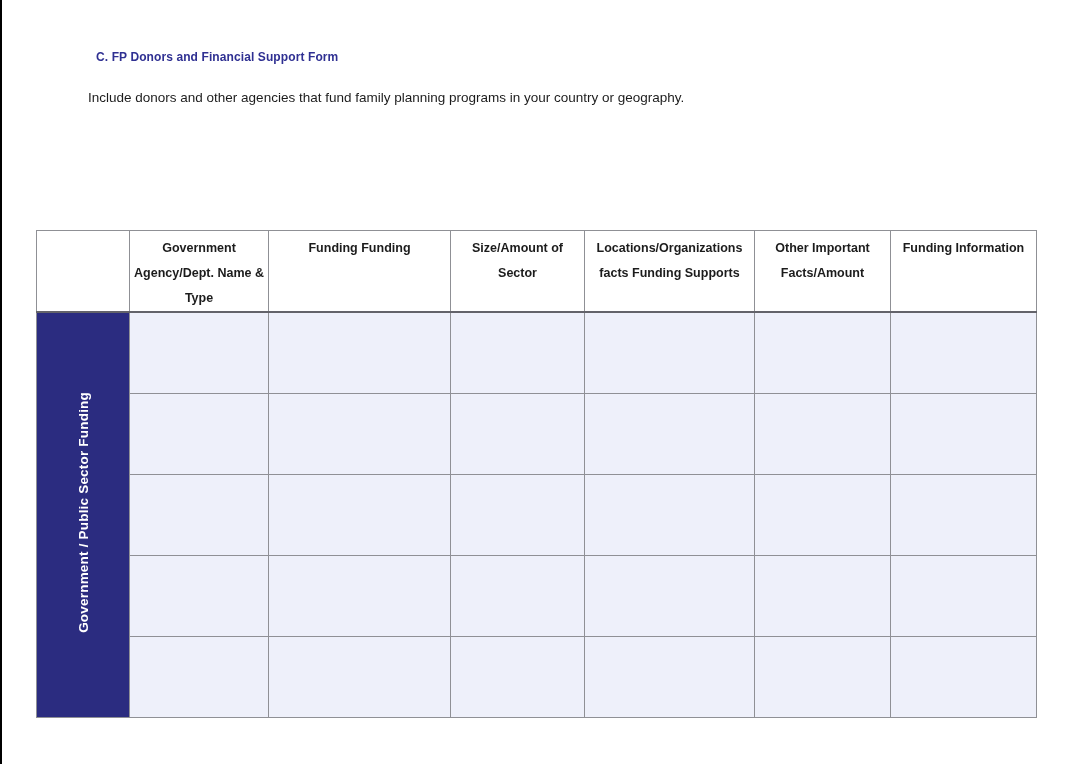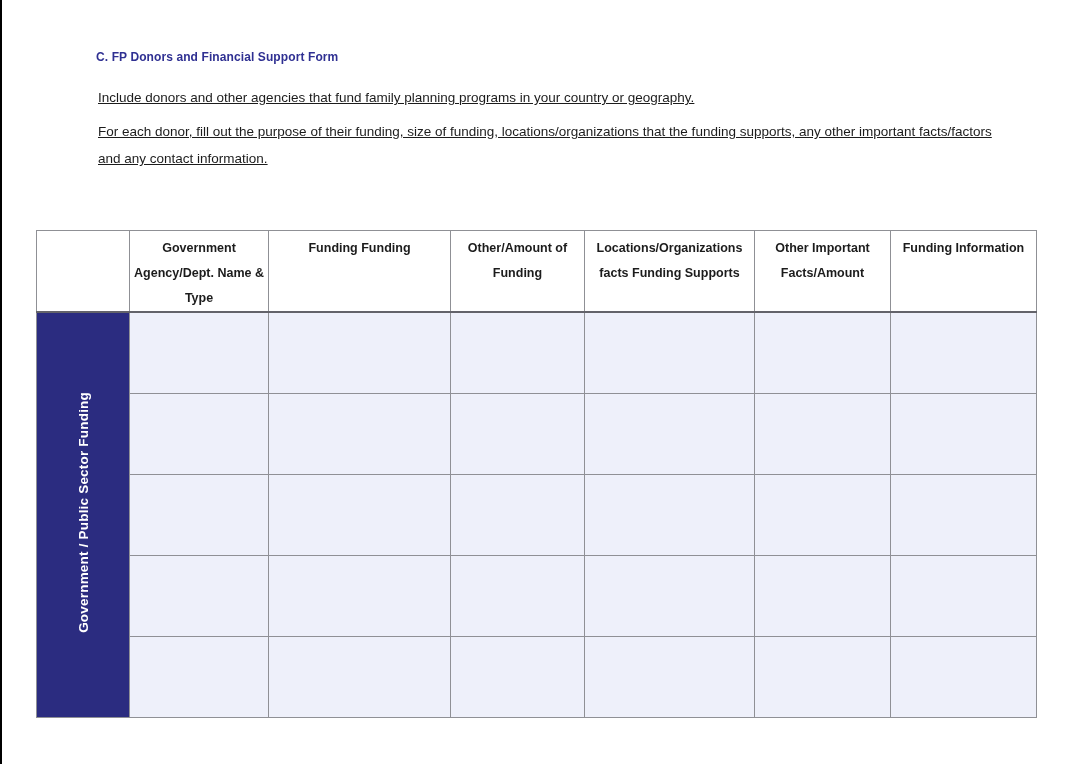--- a/index.html
+++ b/index.html
@@ -28,10 +28,9 @@
     width: 905px;
   }
   .paras p {
-    margin: 0 0 7px 10px;
+    margin: 0 0 7px 0;
     font-size: 13.5px;
     line-height: 27px;
-    text-decoration: underline;
   }
   table.donors {
     position: absolute; left: 36px; top: 230px;

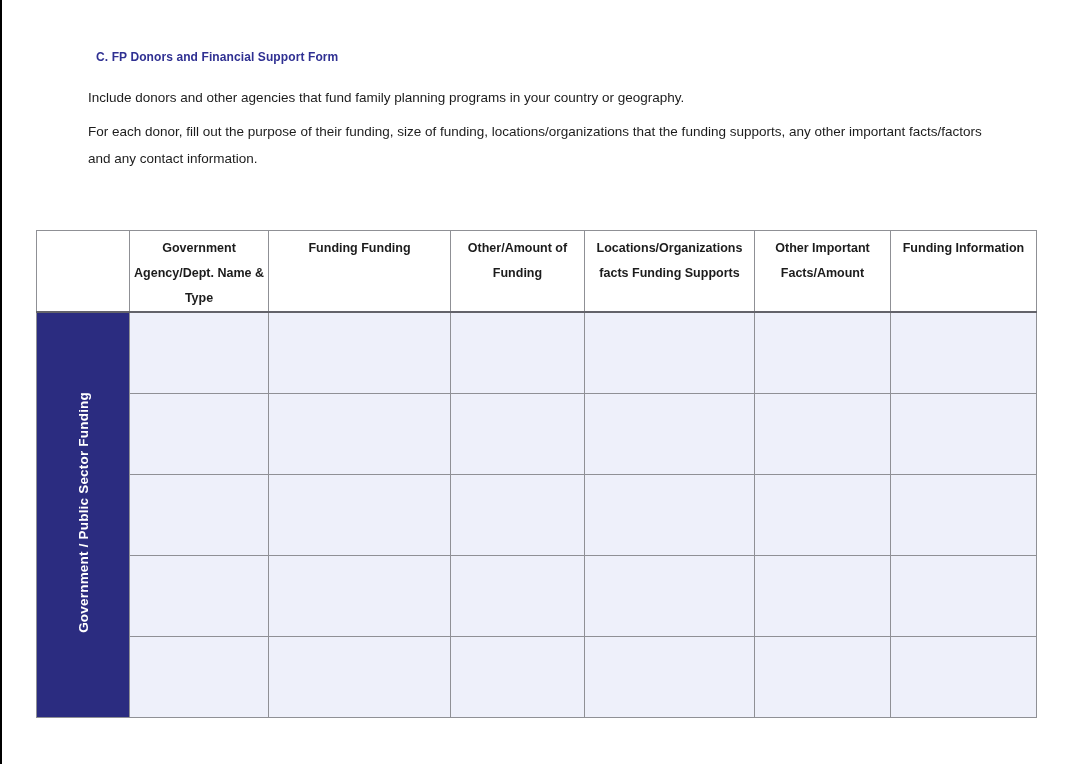--- a/index.html
+++ b/index.html
@@ -81,7 +81,6 @@
 
   <div class="paras">
     <p>Include donors and other agencies that fund family planning programs in your country or geography.</p>
-    <p>For each donor, fill out the purpose of their funding, size of funding, locations/organizations that the funding supports, any other important facts/factors and any contact information.</p>
   </div>
 
   <table class="donors">

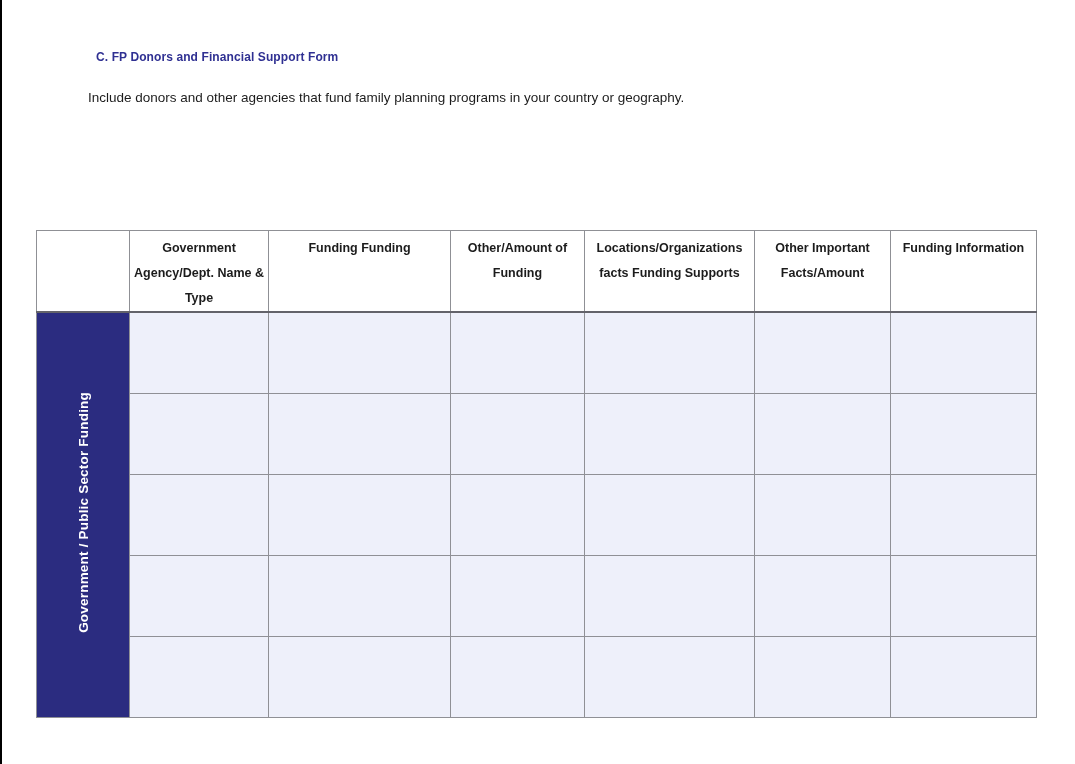--- a/index.html
+++ b/index.html
@@ -98,7 +98,7 @@
         <th></th>
         <th>Government Agency/Dept. Name &amp; Type</th>
         <th>Funding Funding</th>
-        <th>Other/Amount of Funding</th>
+        <th>Size/Amount of Sector</th>
         <th>Locations/Organizations facts Funding Supports</th>
         <th>Other Important Facts/Amount</th>
         <th>Funding Information</th>

